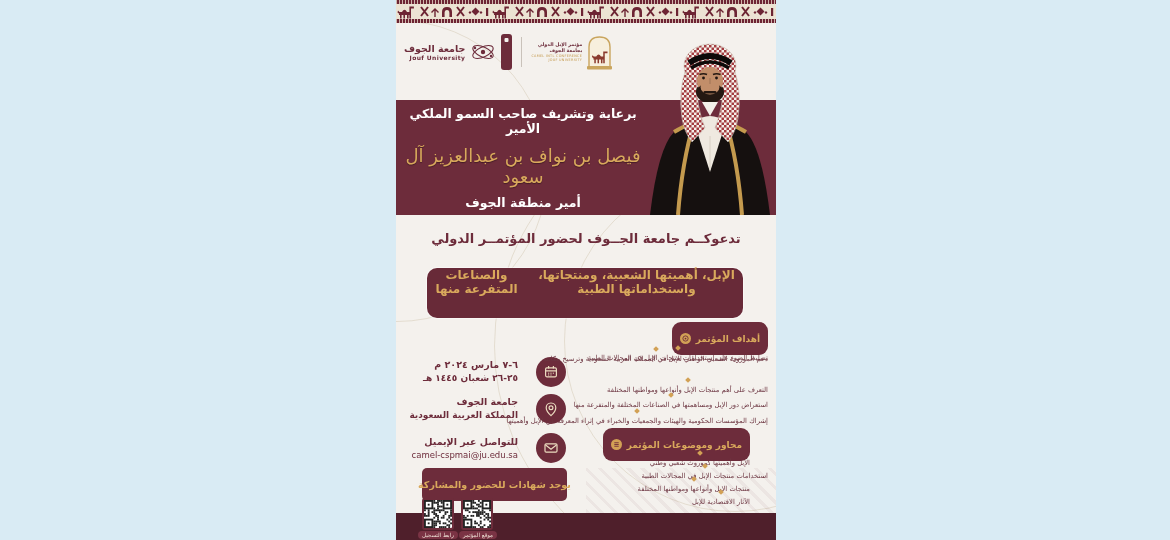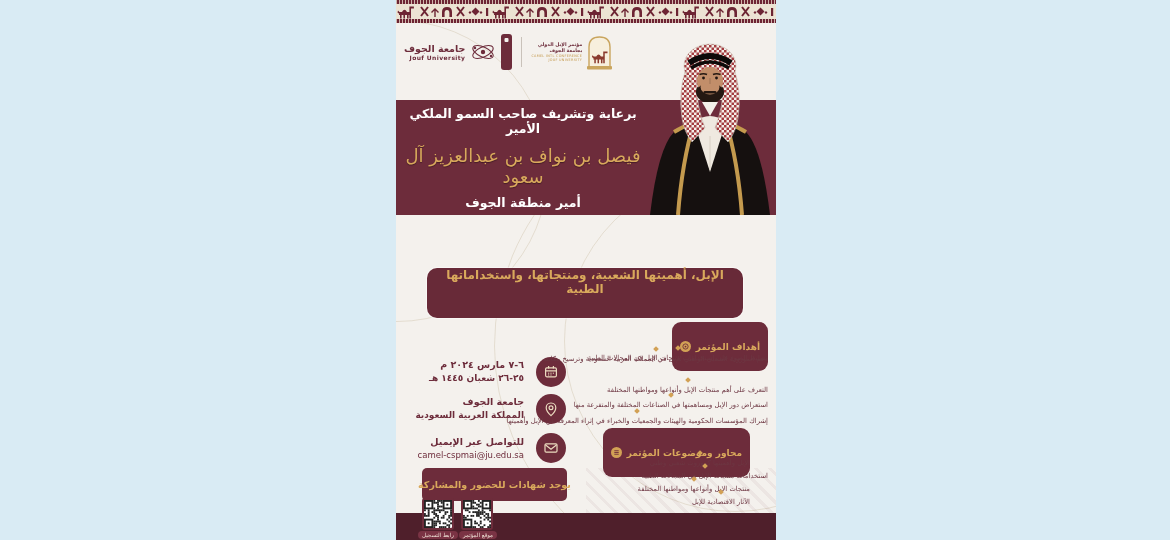--- a/index.html
+++ b/index.html
@@ -208,6 +208,7 @@
     </svg>
   </div>
 
+  <div class="invite">تدعوكــم جامعة الجــوف لحضور المؤتمــر الدولي</div>
 
   <div class="title-box">
     <div>الإبل، أهميتها الشعبية، ومنتجاتها، واستخداماتها الطبية</div>

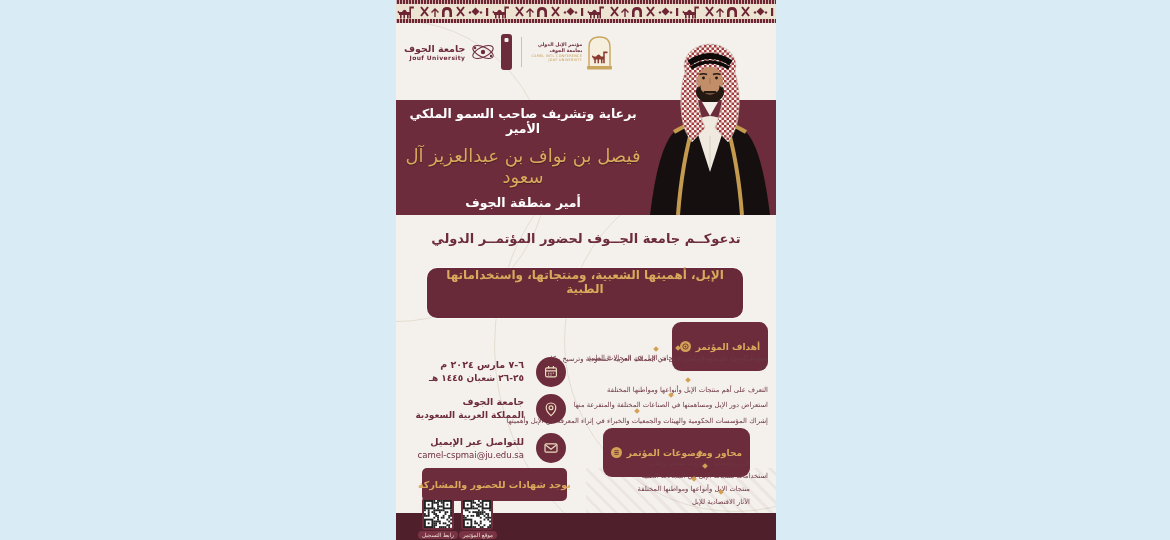--- a/index.html
+++ b/index.html
@@ -212,6 +212,7 @@
 
   <div class="title-box">
     <div>الإبل، أهميتها الشعبية، ومنتجاتها، واستخداماتها الطبية</div>
+    <div>والصناعات المتفرعة منها</div>
   </div>
 
   <div class="info-item" style="top:357px">

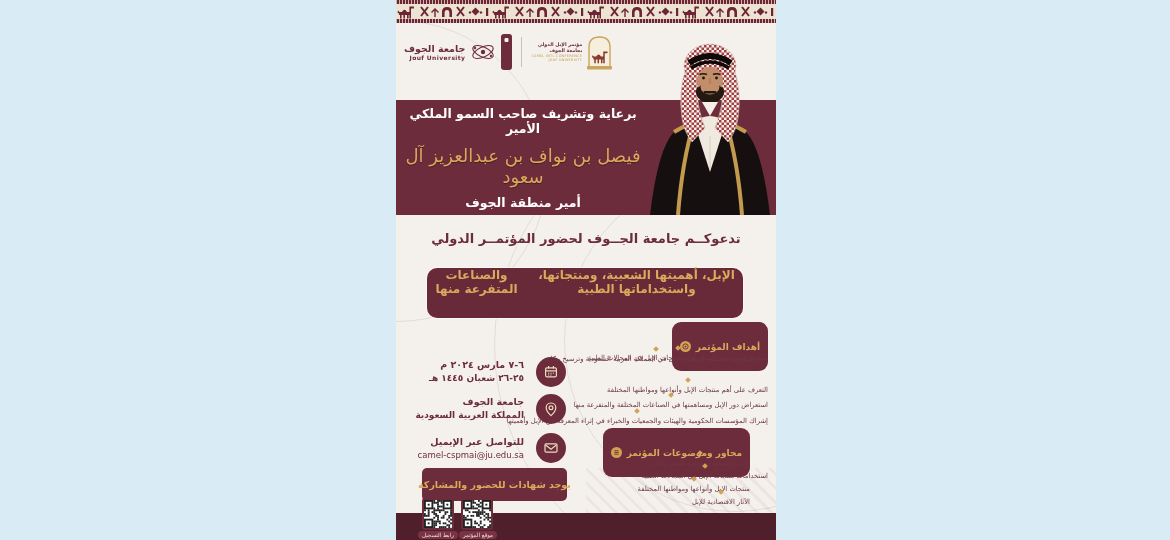--- a/index.html
+++ b/index.html
@@ -81,7 +81,7 @@
   .bottom-band{position:absolute;bottom:0;left:0;right:0;height:27px;background:#4f1f2b;}
 
   
-  .section-badge{position:absolute;height:17px;background:#6d2c3b;border-radius:9px;padding:16px 8px;
+  .section-badge{position:absolute;height:17px;background:#6d2c3b;border-radius:9px;padding:8px 8px;
     display:flex;align-items:center;gap:5px;direction:rtl;color:#d9a95c;font-weight:bold;font-size:9px;
     white-space:nowrap;}
   .badge-icon{width:11px;height:11px;border-radius:50%;background:#d2a155;flex:0 0 auto;

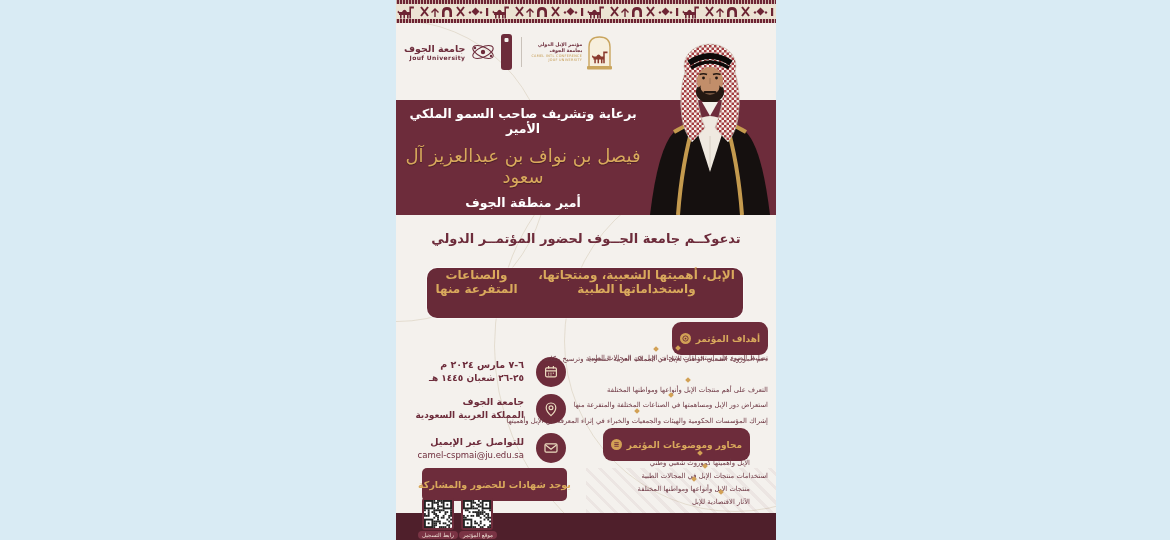--- a/index.html
+++ b/index.html
@@ -57,7 +57,7 @@
   .title-box div{color:#d9a95c;font-weight:bold;font-size:12px;line-height:1.2;}
 
   
-  .info-item{position:absolute;left:8px;width:162px;direction:rtl;display:flex;align-items:center;gap:12px;}
+  .info-item{position:absolute;left:8px;width:162px;direction:rtl;display:flex;align-items:center;gap:18px;}
   .info-icon{width:30px;height:30px;border-radius:50%;background:#6d2c3b;flex:0 0 auto;
     display:flex;align-items:center;justify-content:center;}
   .info-lines{text-align:right;line-height:1.5;white-space:nowrap;}

